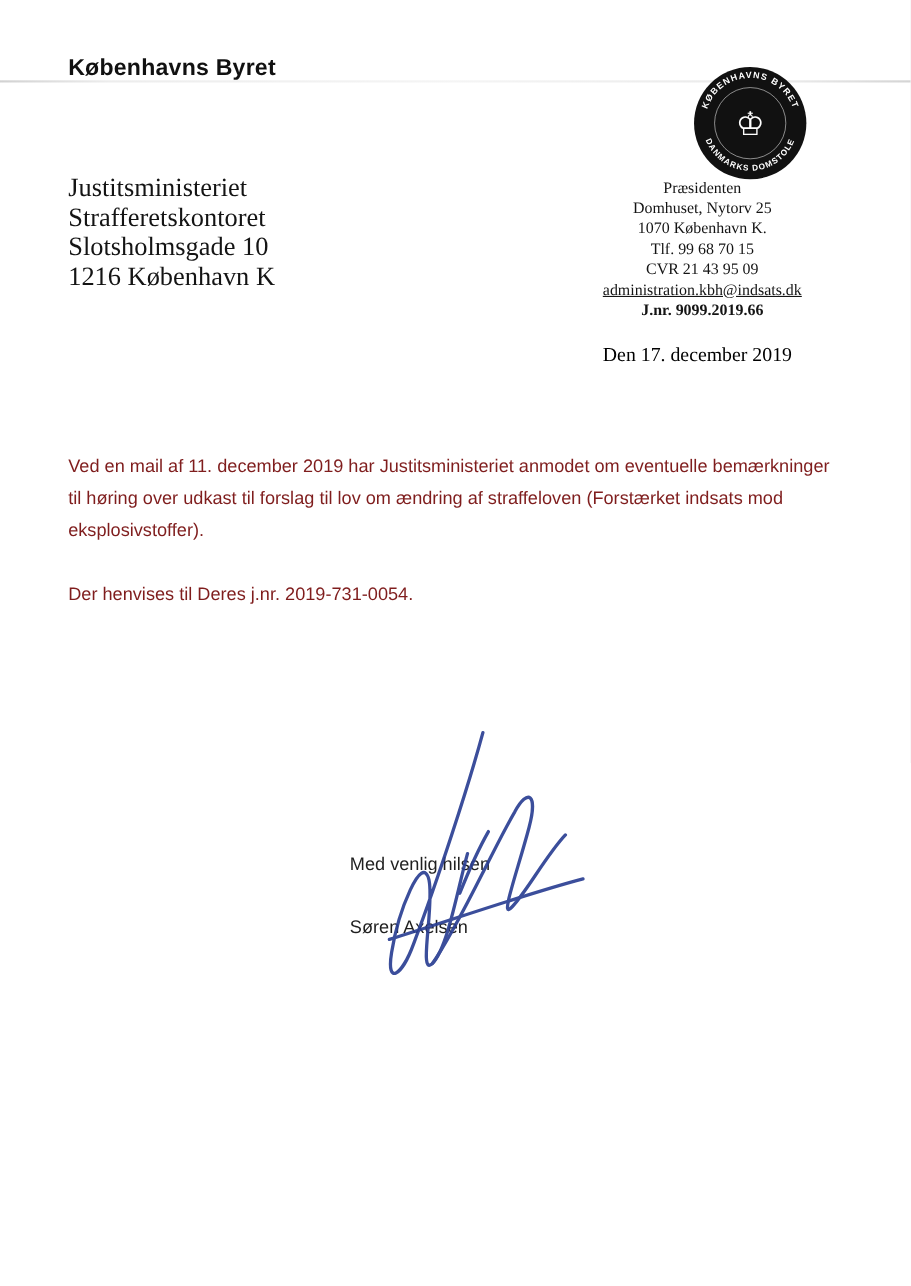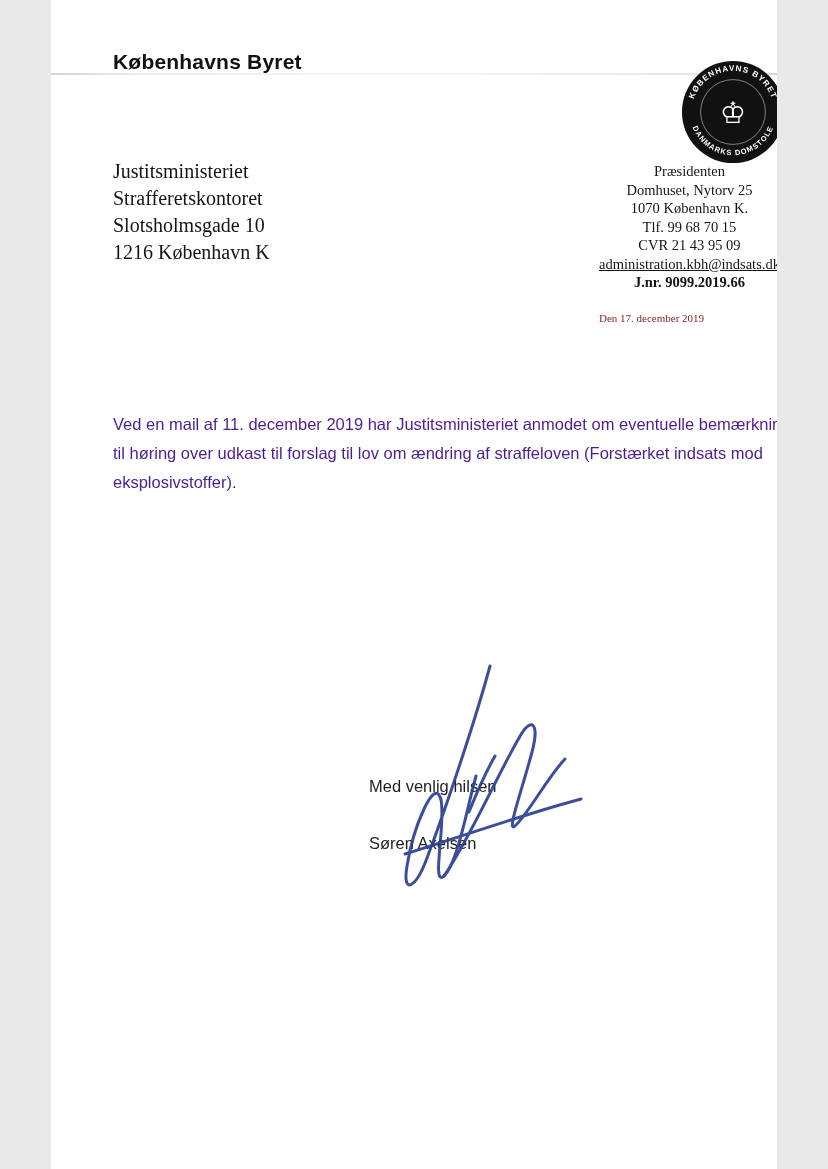--- a/index.html
+++ b/index.html
@@ -10,7 +10,7 @@
   }
   .page {
     position: relative;
-    width: 726px;
+    width: 828px;
     height: 1169px;
     margin: 0 auto;
     background: #ffffff;

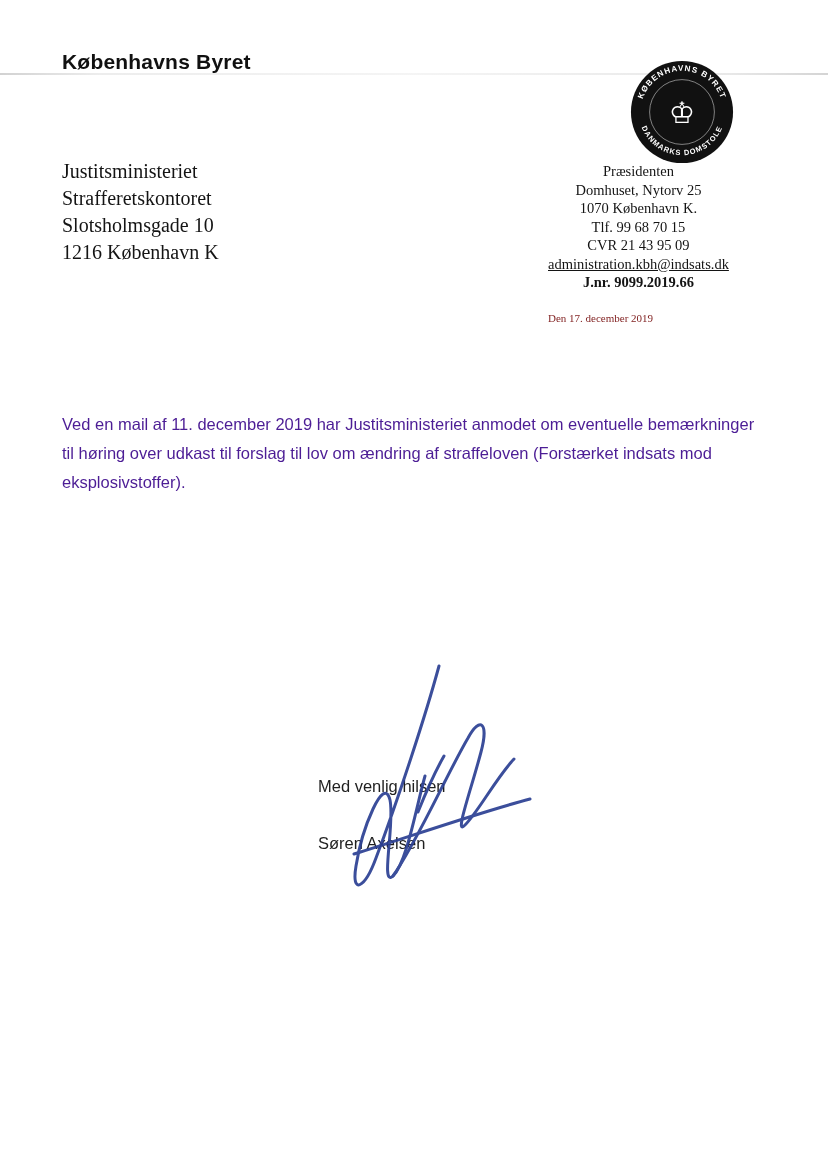--- a/index.html
+++ b/index.html
@@ -50,7 +50,7 @@
     top: 158px;
     left: 62px;
     font-family: "Liberation Serif", serif;
-    font-size: 20px;
+    font-size: 24px;
     line-height: 27px;
     color: #141414;
   }

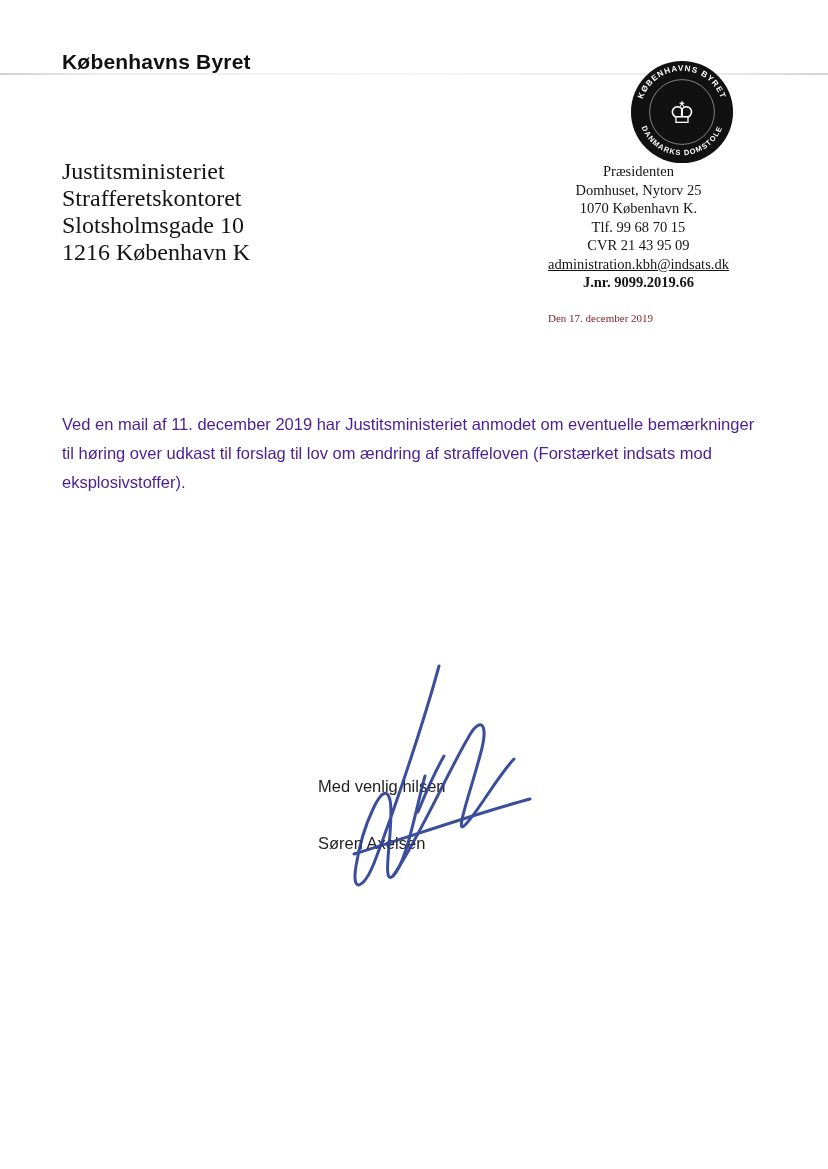--- a/index.html
+++ b/index.html
@@ -77,8 +77,8 @@
     top: 312px;
     left: 548px;
     font-family: "Liberation Serif", serif;
-    font-size: 11px;
-    color: #7f1d1d;
+    font-size: 18px;
+    color: #000000;
   }
   .body-text {
     position: absolute;

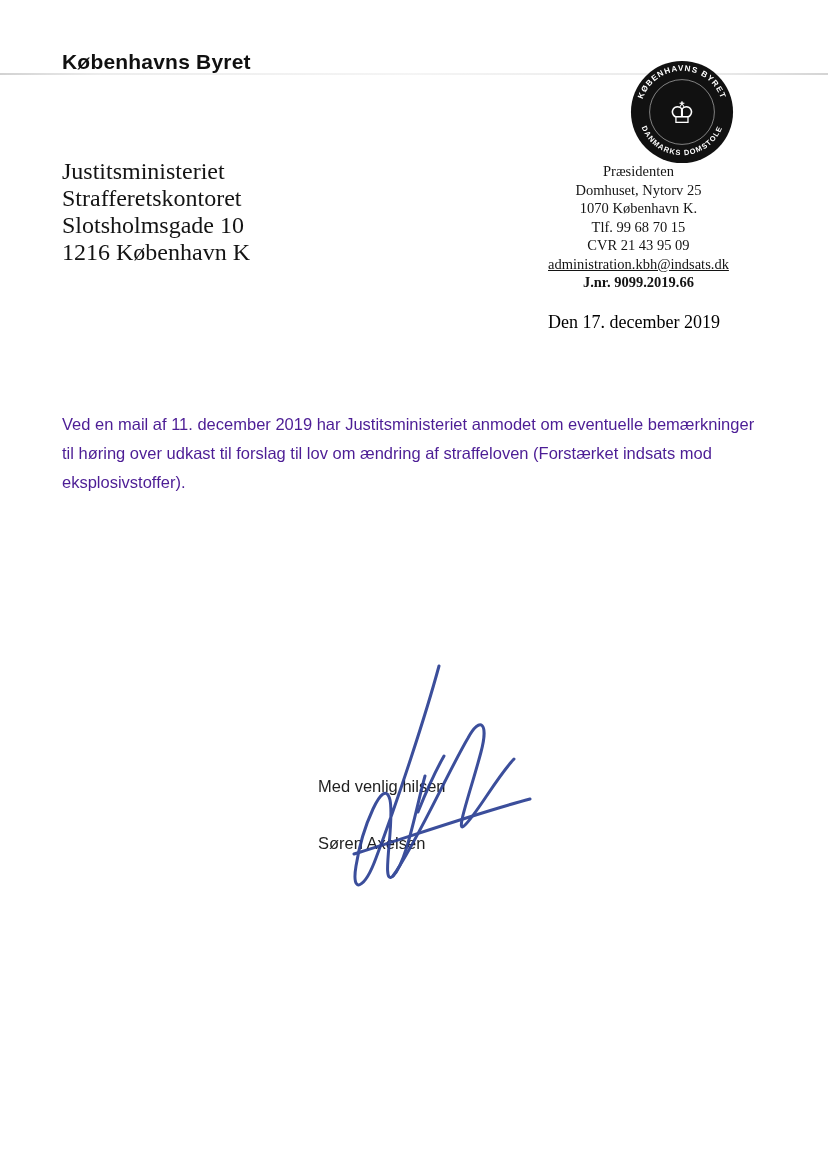--- a/index.html
+++ b/index.html
@@ -88,7 +88,7 @@
     font-family: "Liberation Sans", sans-serif;
     font-size: 16.5px;
     line-height: 29px;
-    color: #4c1d95;
+    color: #7f1d1d;
   }
   .body-text p {
     margin: 0 0 29px 0;

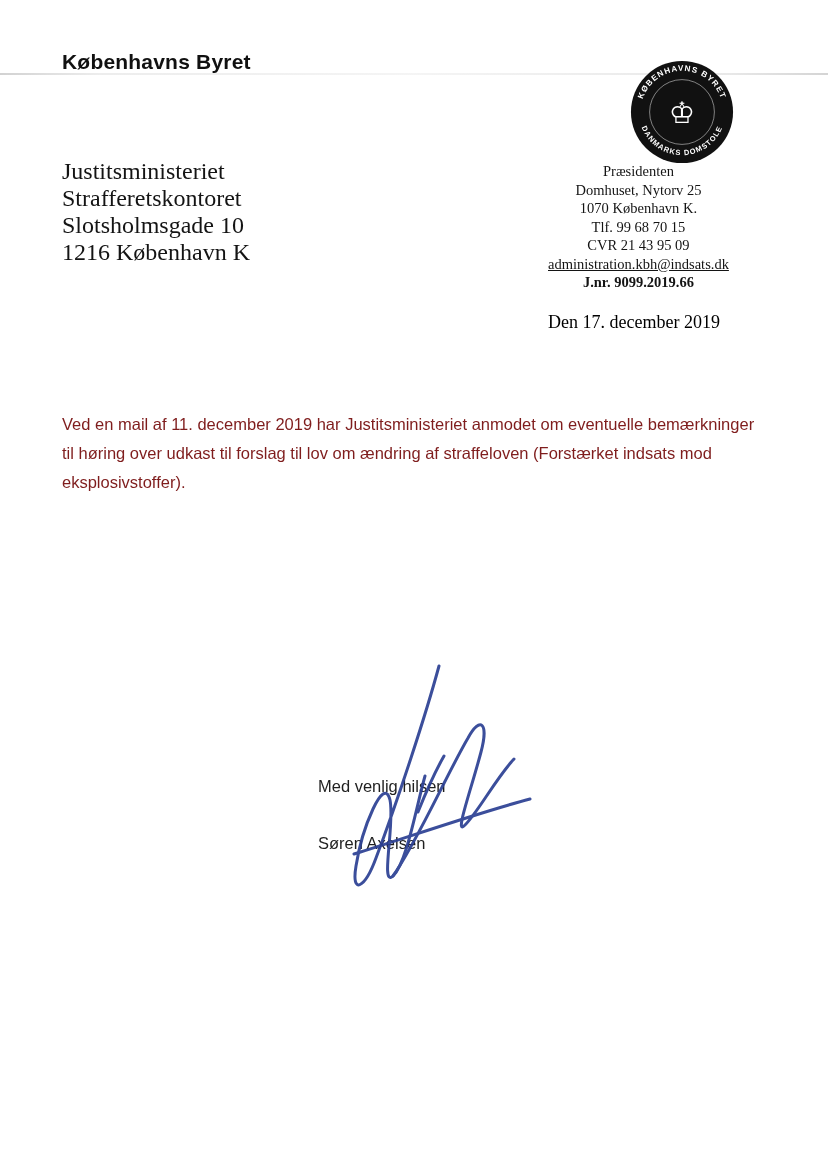--- a/index.html
+++ b/index.html
@@ -165,6 +165,7 @@
 
   <div class="body-text">
     <p>Ved en mail af 11. december 2019 har Justitsministeriet anmodet om eventuelle bemærkninger til høring over udkast til forslag til lov om ændring af straffeloven (Forstærket indsats mod eksplosivstoffer).</p>
+    <p>Der henvises til Deres j.nr. 2019-731-0054.</p>
   </div>
 
   <div class="closing">Med venlig hilsen</div>

